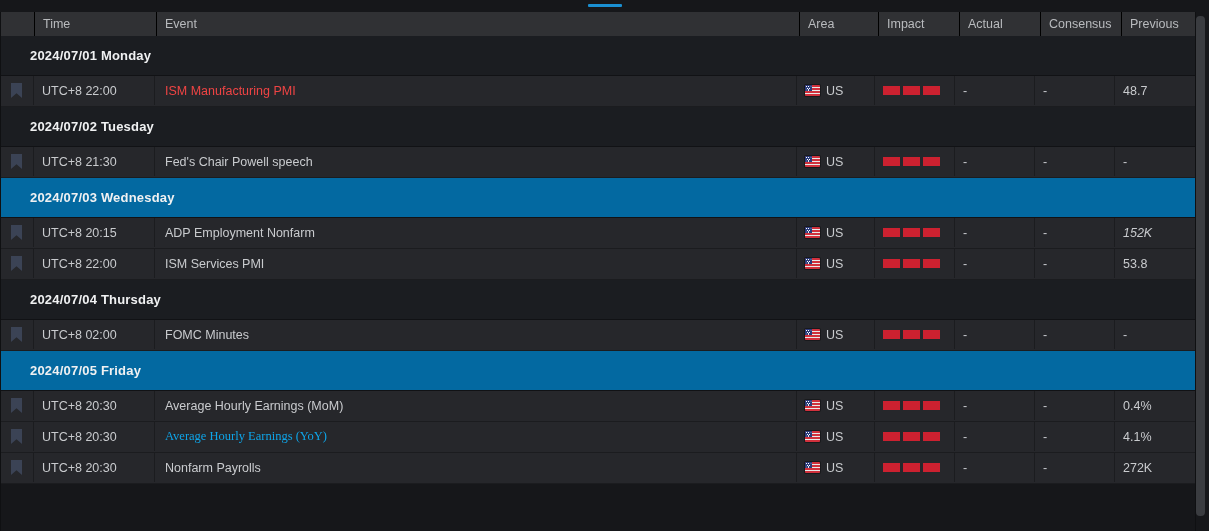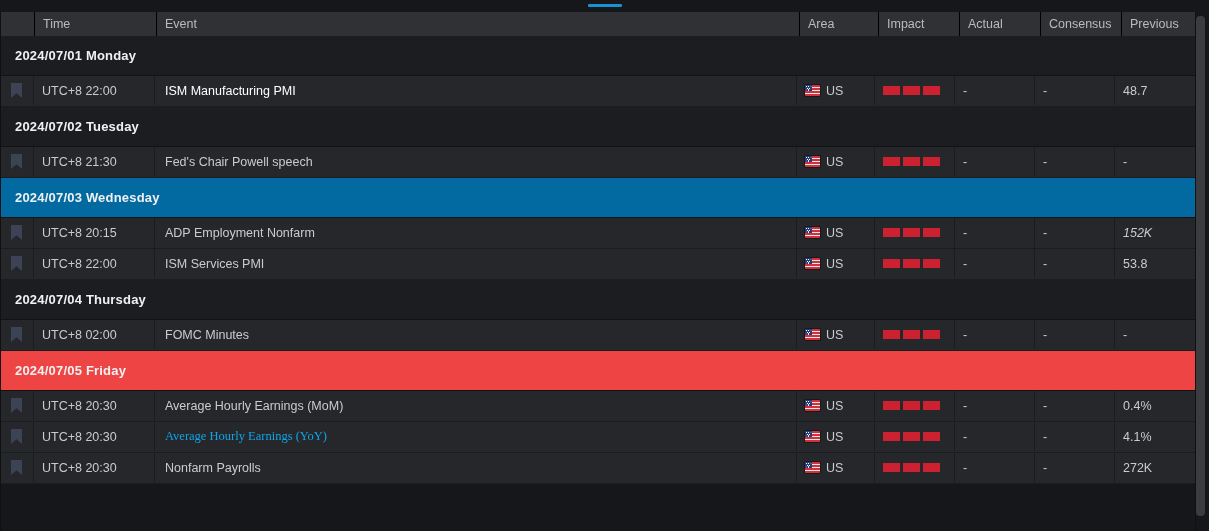--- a/index.html
+++ b/index.html
@@ -29,7 +29,7 @@
 
   .daterow{
     height:40px;background:#1b1d21;display:flex;align-items:center;
-    box-sizing:border-box;padding-left:15px;
+    box-sizing:border-box;padding-left:30px;
     border-bottom:1px solid #111215;
     text-align:right;
   }

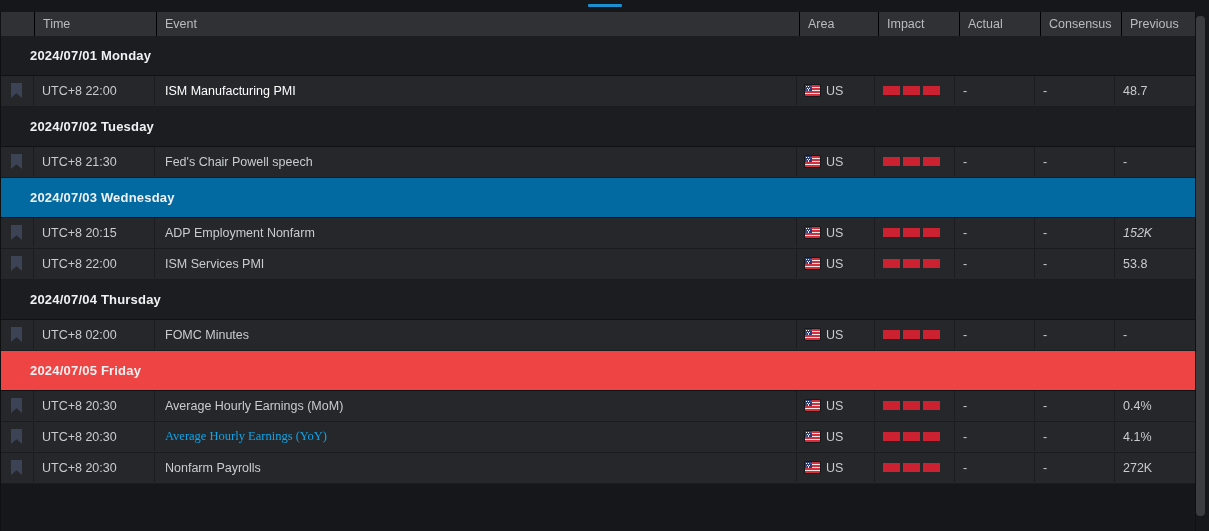--- a/index.html
+++ b/index.html
@@ -119,7 +119,7 @@
             </svg>
           </div>
           <div class="ecell c-time" style="color: rgb(201, 203, 206);">UTC+8 22:00</div>
-          <div class="ecell c-event" style="color: #ffffff;">ISM Manufacturing PMI</div>
+          <div class="ecell c-event" style="color: #ef4444;">ISM Manufacturing PMI</div>
           <div class="ecell c-area">
             <span class="flag">
               <span class="stripes"></span>

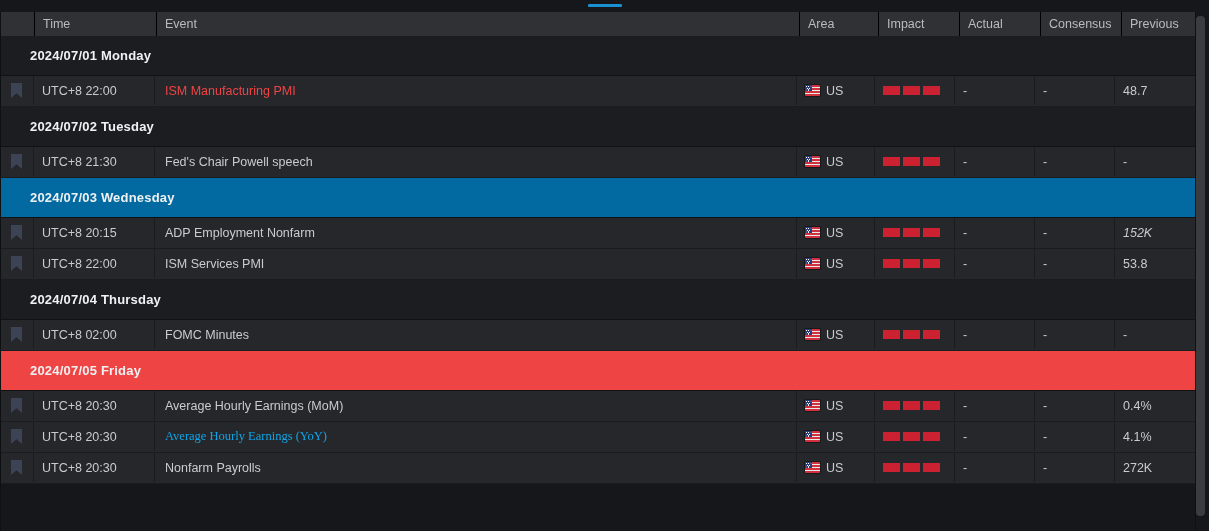--- a/index.html
+++ b/index.html
@@ -241,7 +241,7 @@
           <div class="ecell c-consensus" style="color: rgb(201, 203, 206);">-</div>
           <div class="ecell c-previous" style="color: rgb(201, 203, 206);">-</div>
         </div>
-        <div class="daterow" style="background: #ef4444;">
+        <div class="daterow" style="background: #0369a1;">
           <span class="dtext" style="color: rgb(240, 241, 242);">2024/07/05 Friday</span>
         </div>
         <div class="erow" style="background: rgb(38, 39, 43);">

